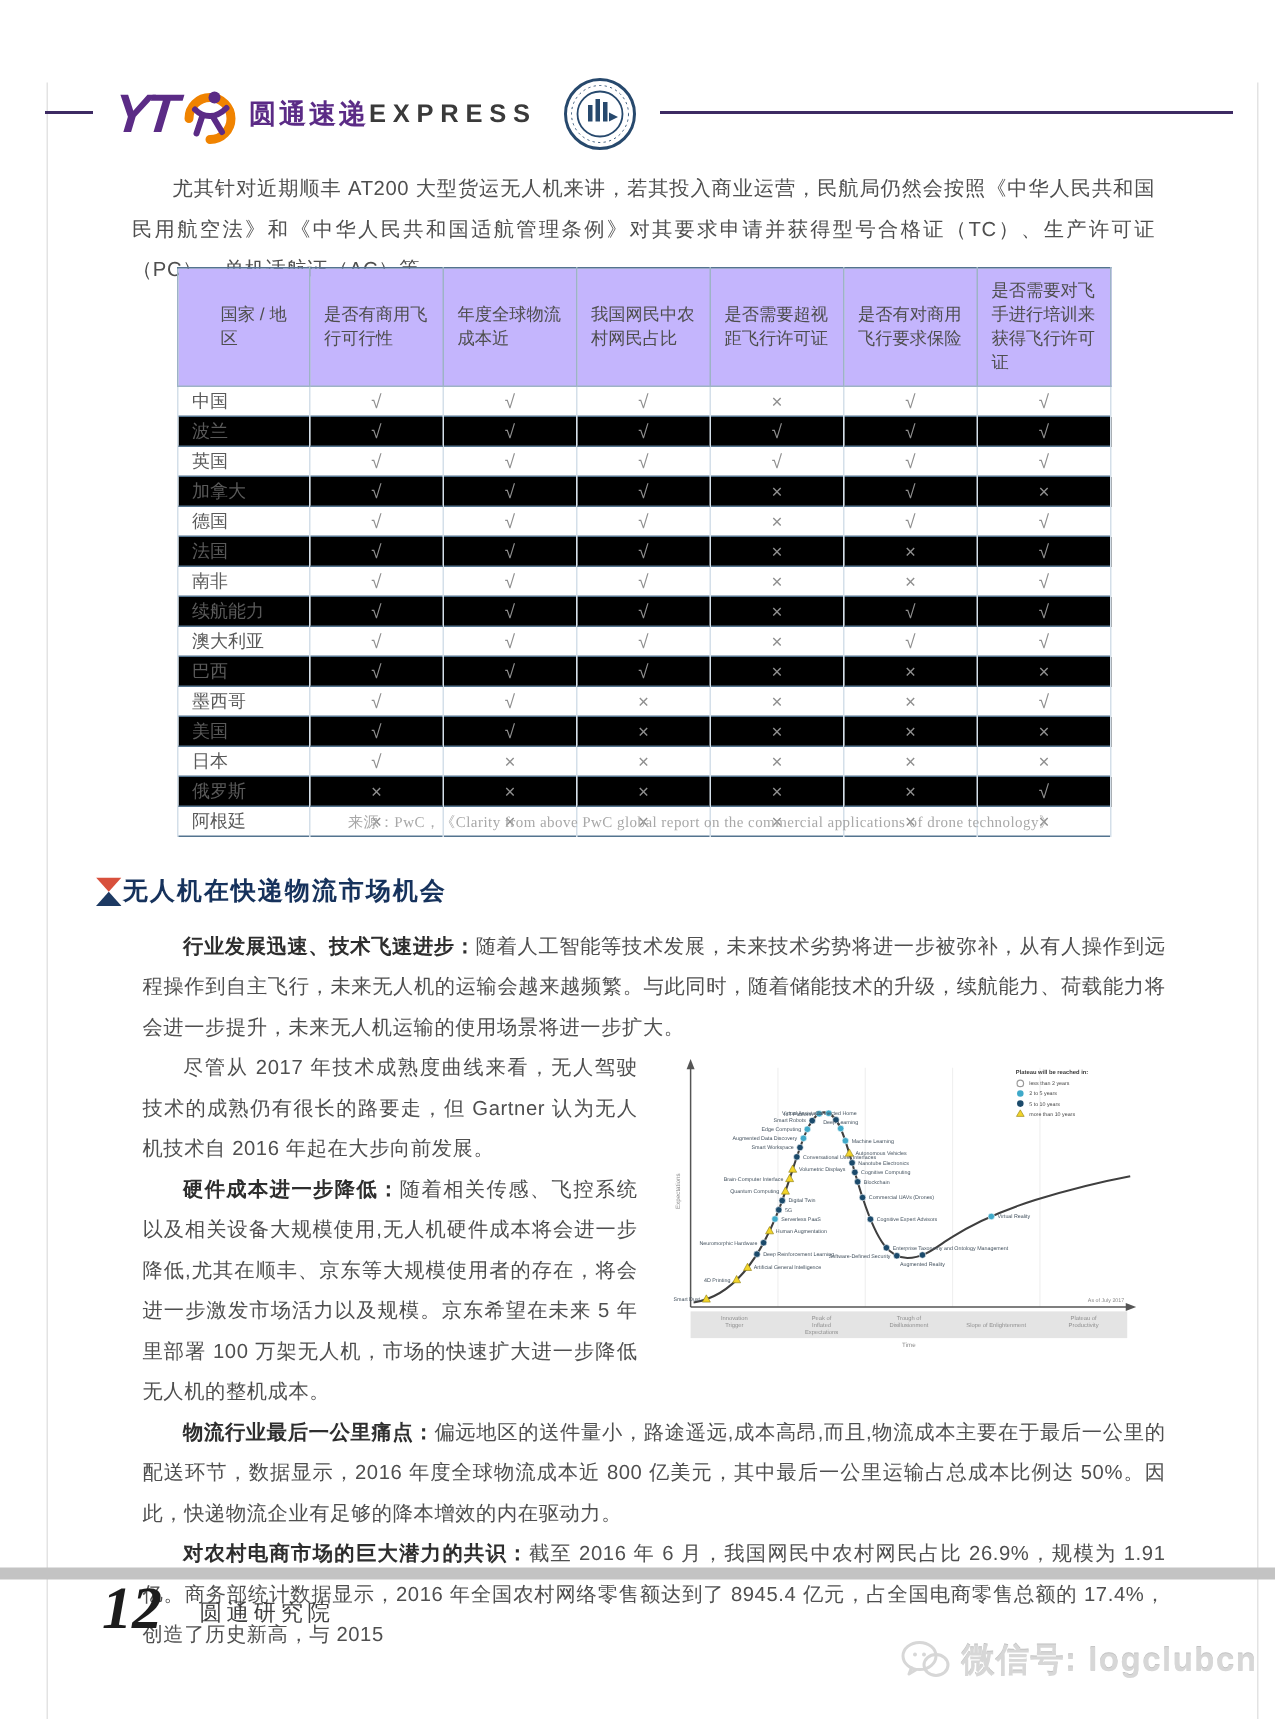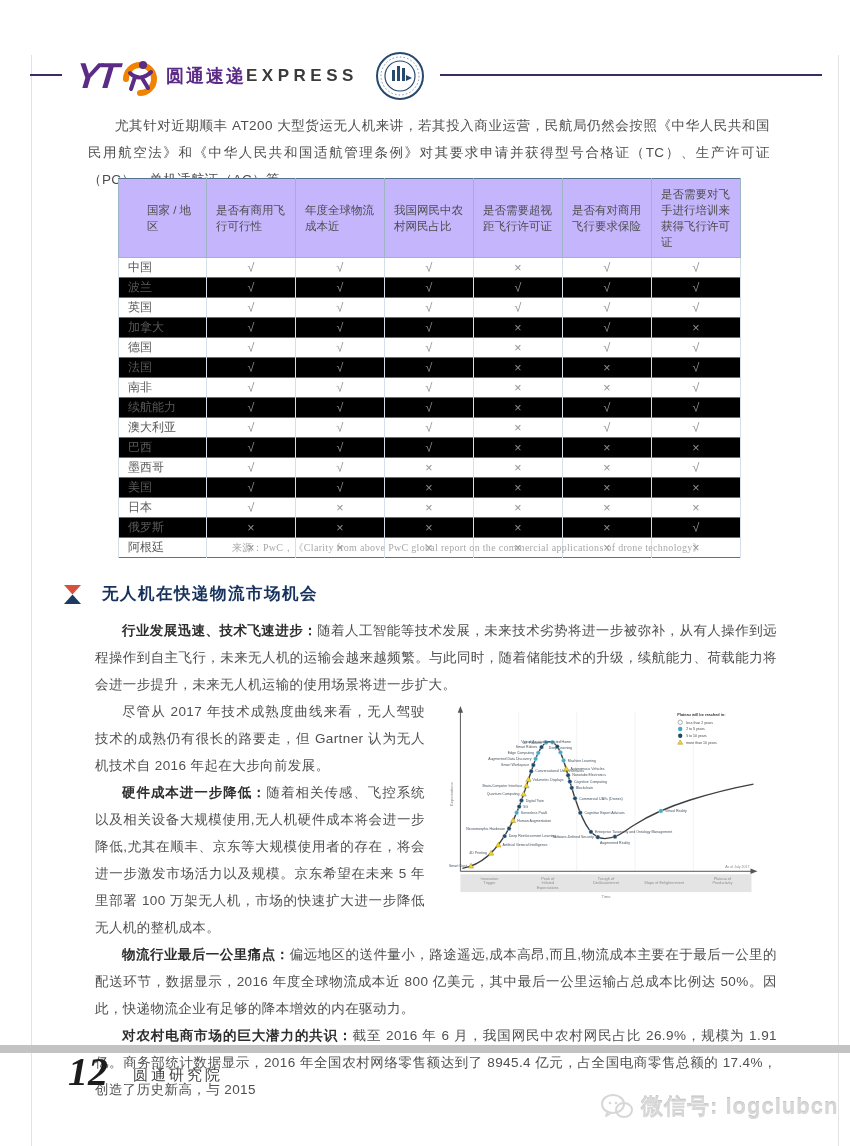--- a/index.html
+++ b/index.html
@@ -47,7 +47,7 @@
                 font-size:10px; color:#a8a8a8; letter-spacing:0.3px; }
 
   
-  .section-head { position:absolute; top:583px; left:64px; display:flex; align-items:center; gap:21px; }
+  .section-head { position:absolute; top:583px; left:64px; display:flex; align-items:center; gap:1px; }
   .section-title { font-size:16.5px; font-weight:bold; color:#16325c; letter-spacing:1.5px; }
 
   

